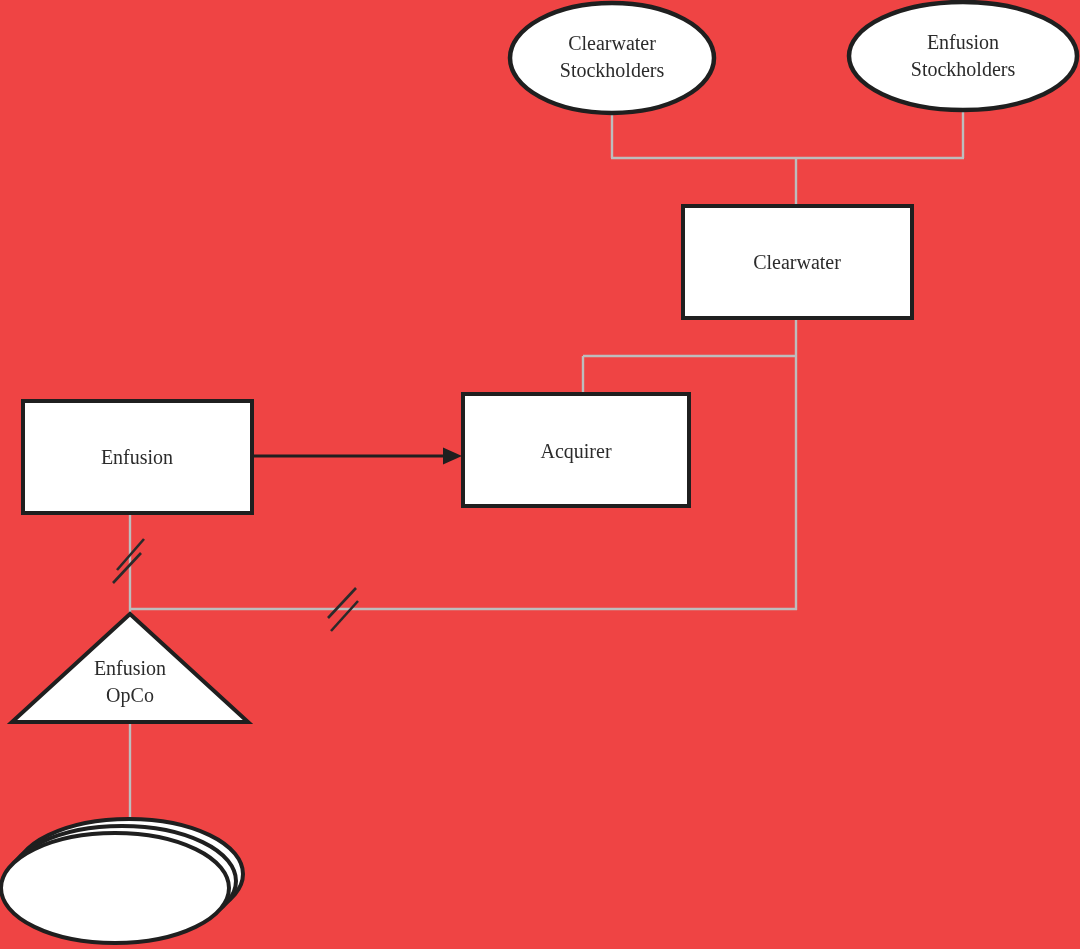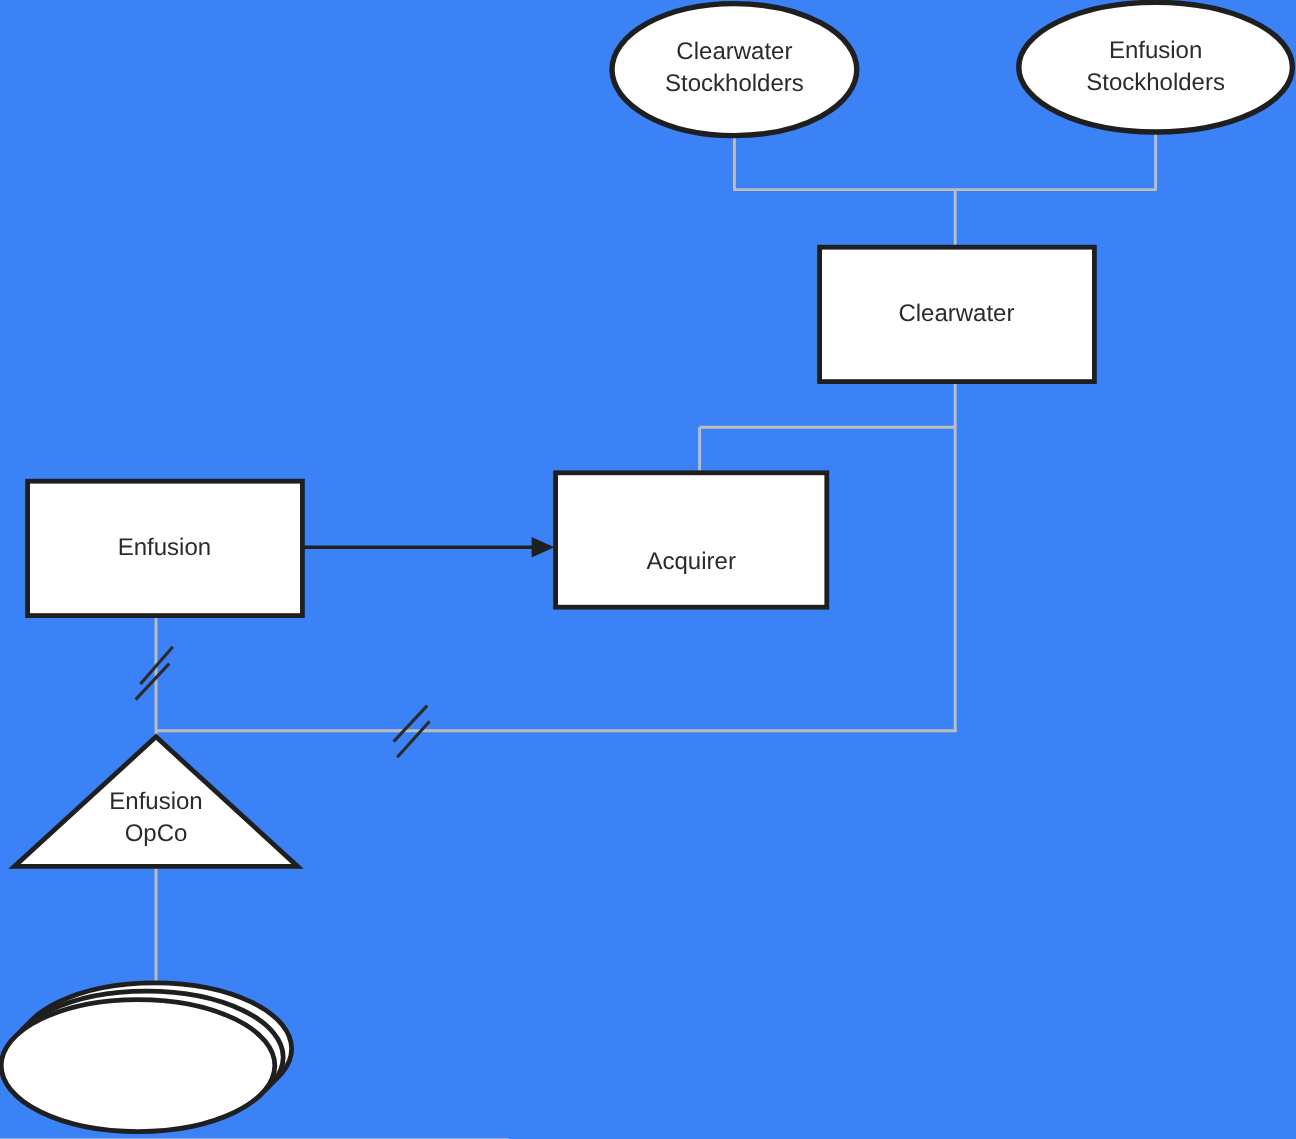--- a/index.html
+++ b/index.html
@@ -11,9 +11,9 @@
     position: relative;
     width: 1080px;
     height: 949px;
-    background: #3b82f6;
+    background: #ef4444;
     overflow: hidden;
-    font-family: Liberation Sans, sans-serif;
+    font-family: Liberation Serif, serif;
   }
   #artwork {
     position: absolute;

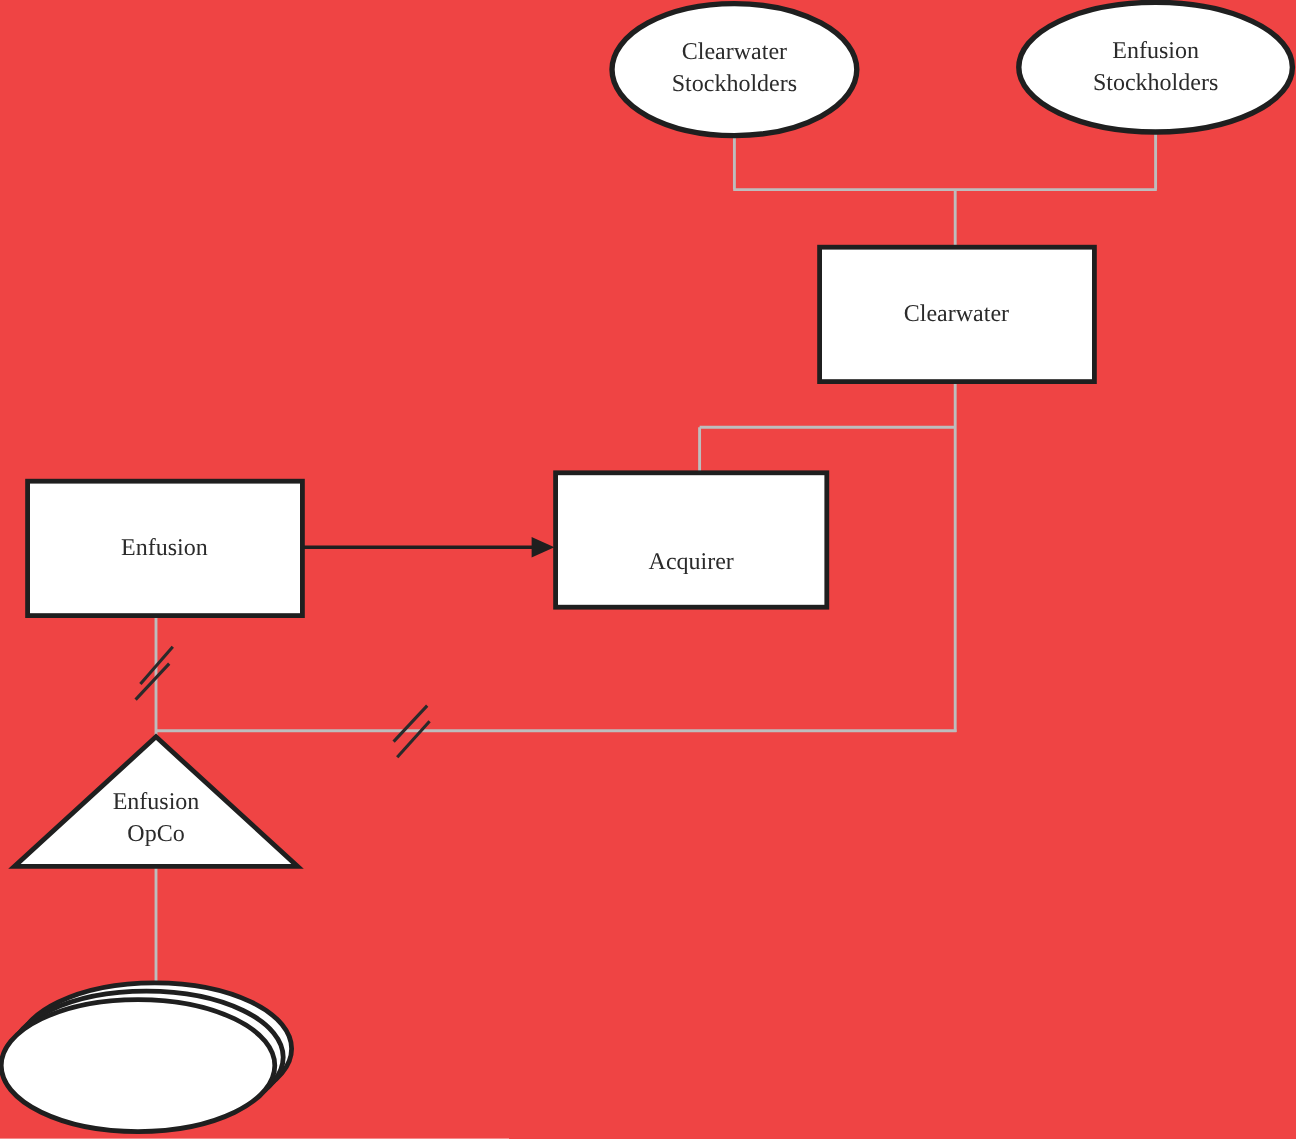--- a/index.html
+++ b/index.html
@@ -87,7 +87,7 @@
 
   <div class="label" style="left:137px; top:457px;">Enfusion</div>
 
-  <div class="label" style="left:576px; top:469px;text-align:right;">Acquirer</div>
+  <div class="label" style="left:576px; top:451px;text-align:right;">Acquirer</div>
 
   <div class="label" style="left:130px; top:682px;">Enfusion
 OpCo</div>

